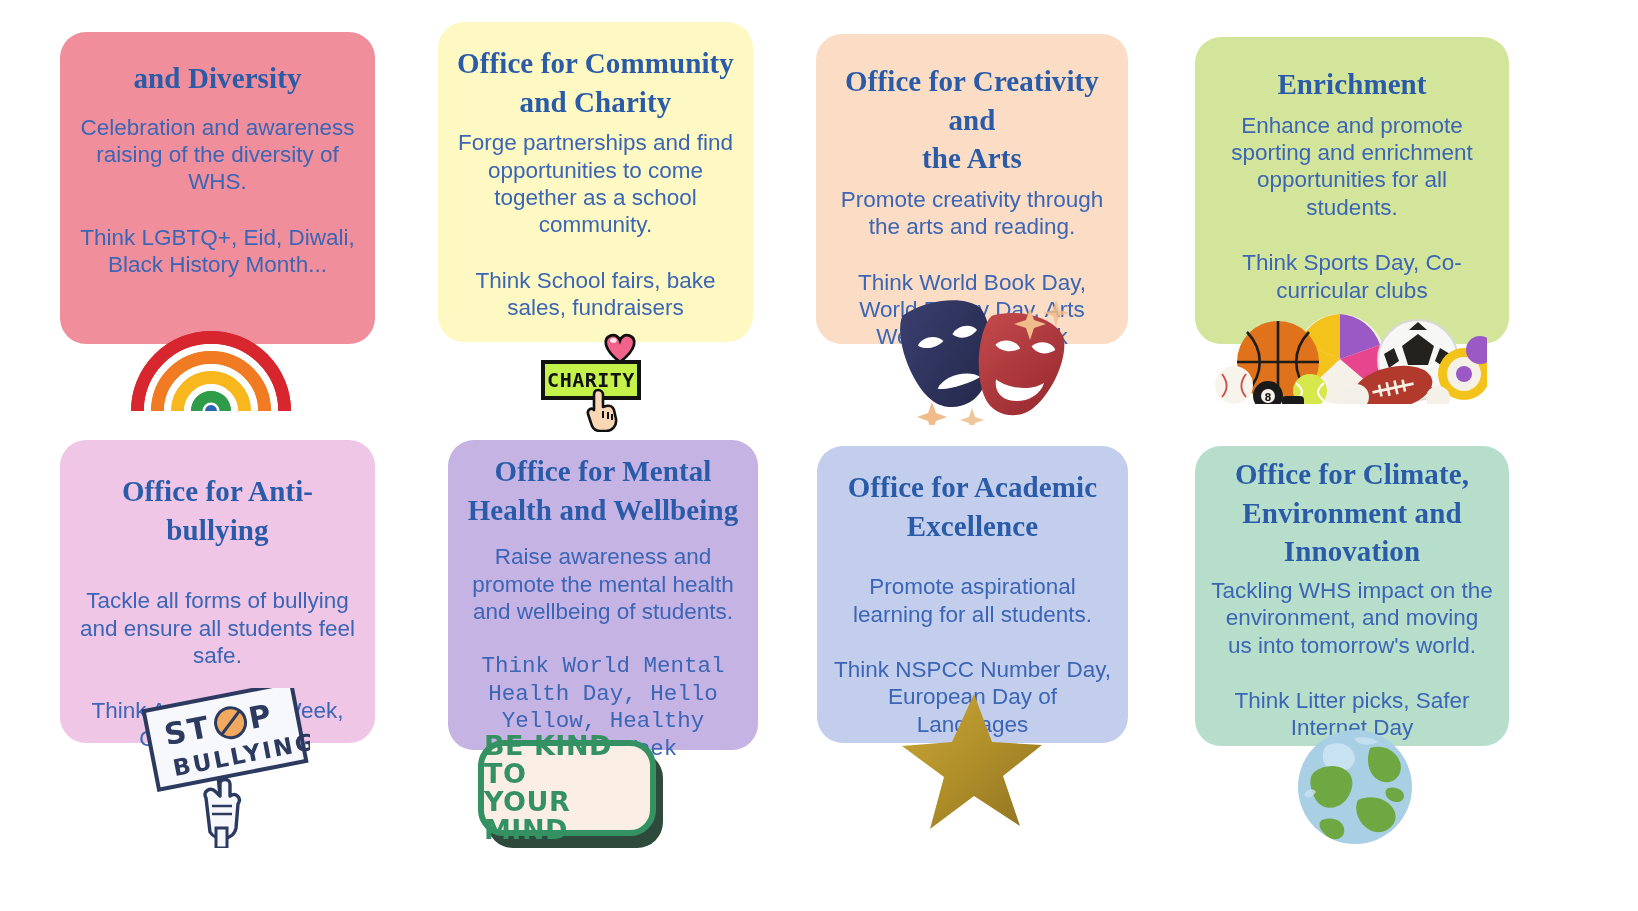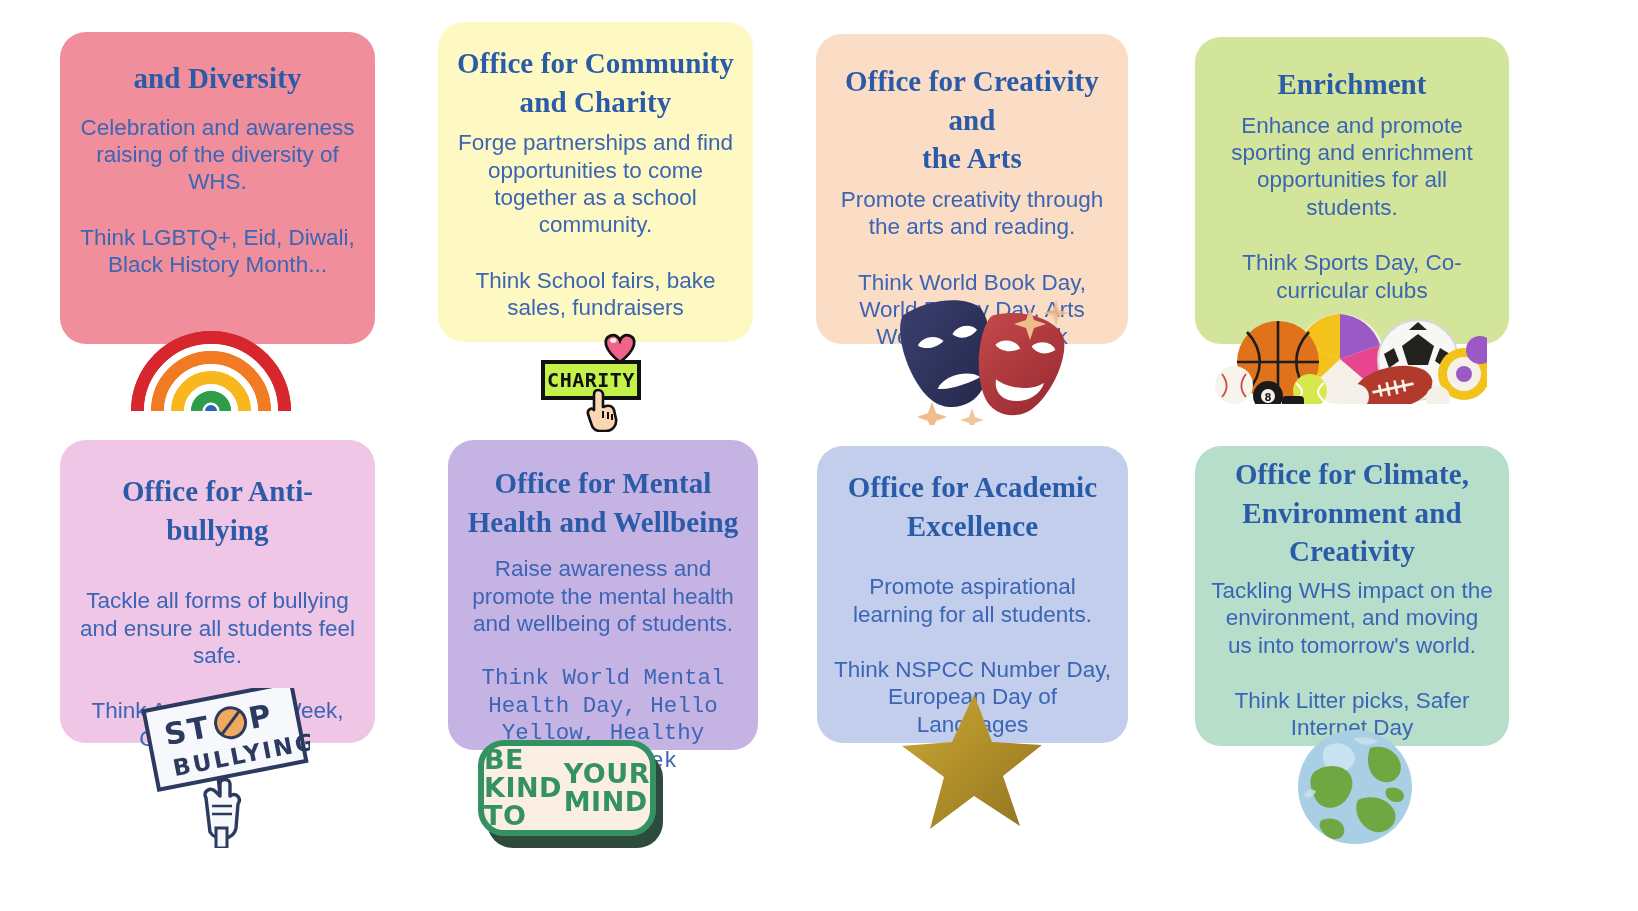--- a/index.html
+++ b/index.html
@@ -311,7 +311,7 @@
   </div>
 
   <div class="card" style="left:448px; top:440px; width:310px; height:310px; background:#C5B3E3;">
-    <div class="card-inner" style="padding-top:24px;">
+    <div class="card-inner" style="padding-top:12px;">
       <div class="card-title">
         <div>Office for Mental</div>
         <div>Health and Wellbeing</div>

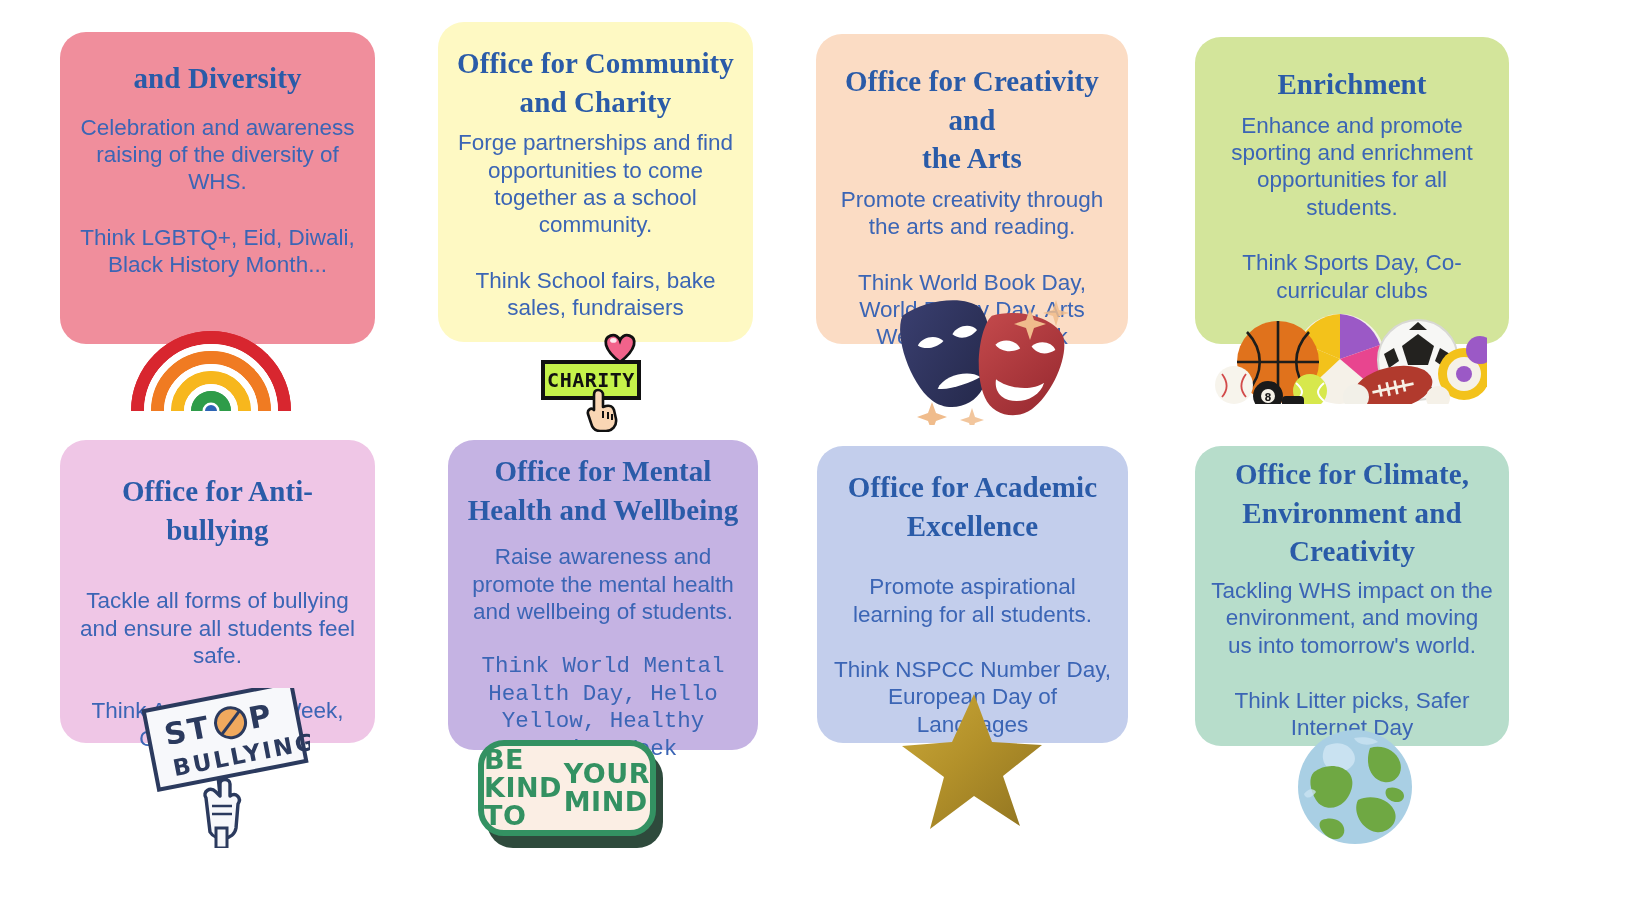--- a/index.html
+++ b/index.html
@@ -356,7 +356,7 @@
       <div class="card-title">
         <div>Office for Climate,</div>
         <div>Environment and</div>
-        <div>Creativity</div>
+        <div>Innovation</div>
       </div>
       <div class="card-body" style="margin-top:6px;">Tackling WHS impact on the environment, and moving us into tomorrow's world.</div>
       <div class="card-think" style="margin-top:28px;">Think Litter picks, Safer Internet Day</div>

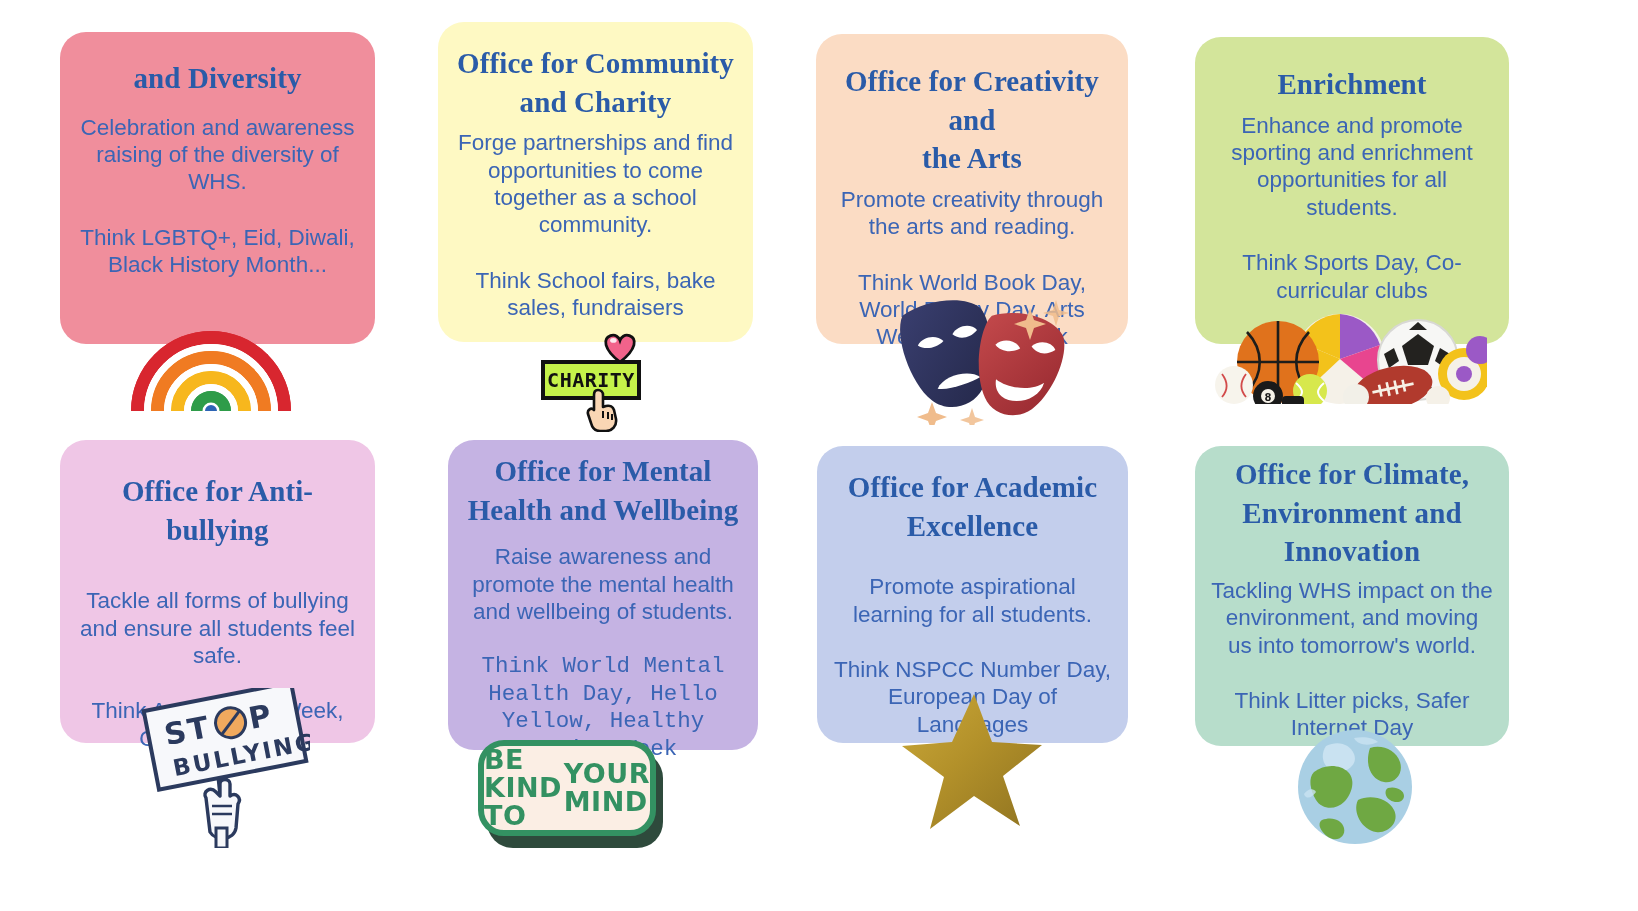--- a/index.html
+++ b/index.html
@@ -90,7 +90,7 @@
   .sticker-face {
     position: absolute; left: 0; top: 0; width: 178px; height: 96px;
     background: #fbeee4; border: 6px solid #339162; border-radius: 26px;
-    display: flex; flex-direction: row; align-items: center; justify-content: center;
+    display: flex; flex-direction: column; align-items: center; justify-content: center;
   }
   .sticker-face span {
     font-family: "DejaVu Sans", sans-serif; font-weight: bold;

